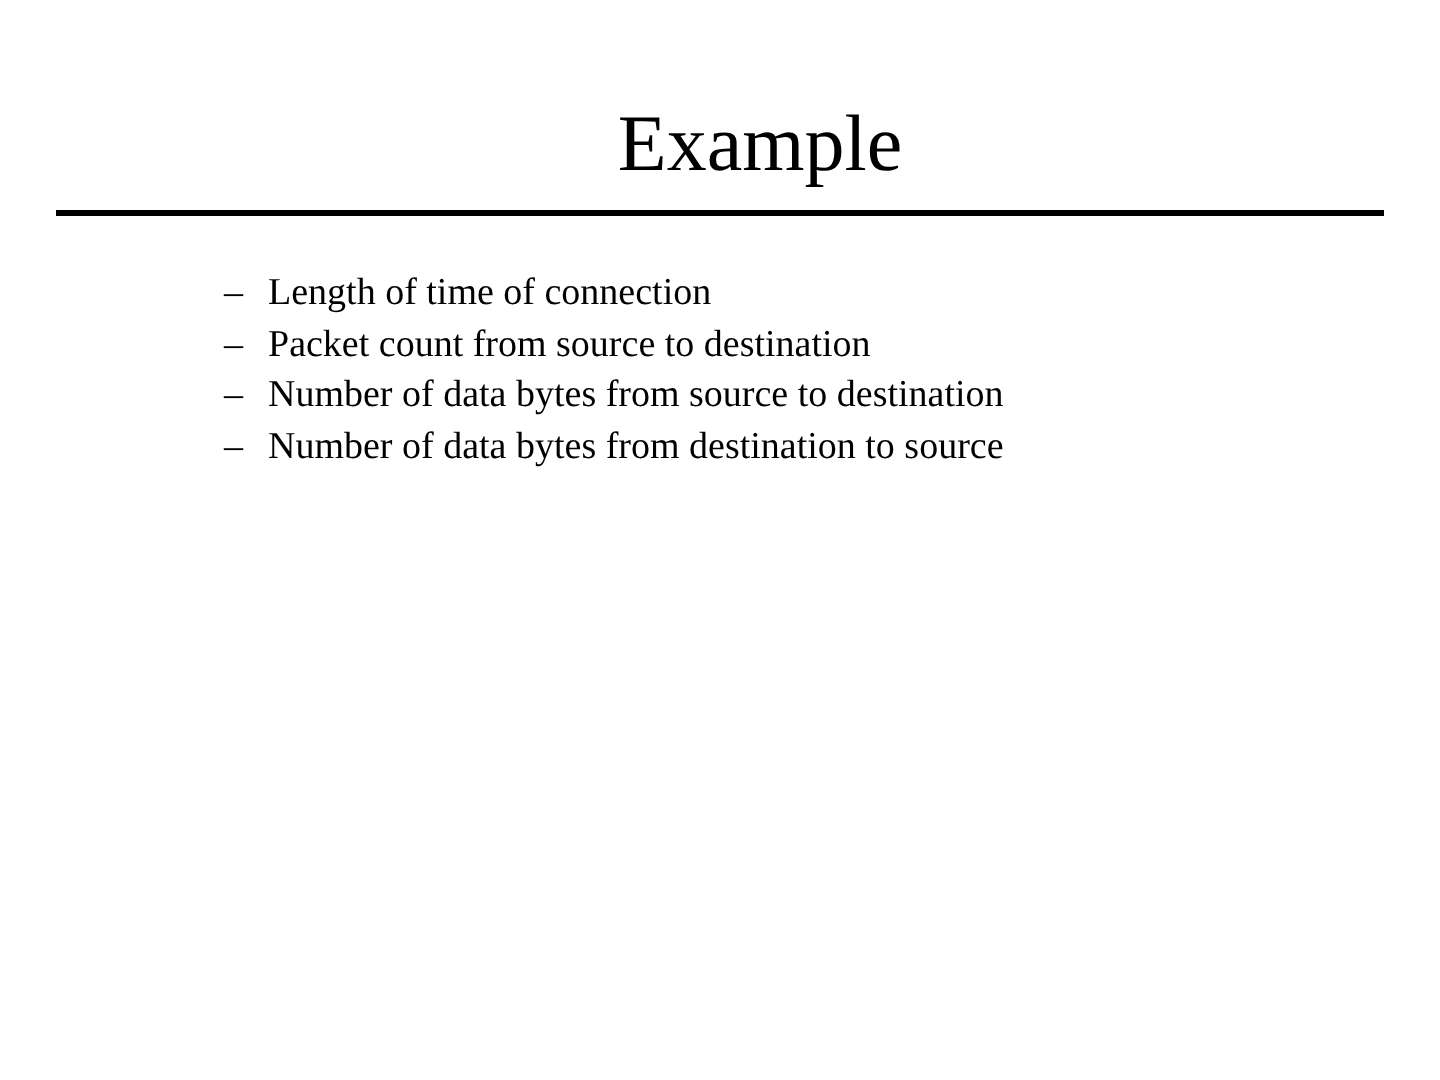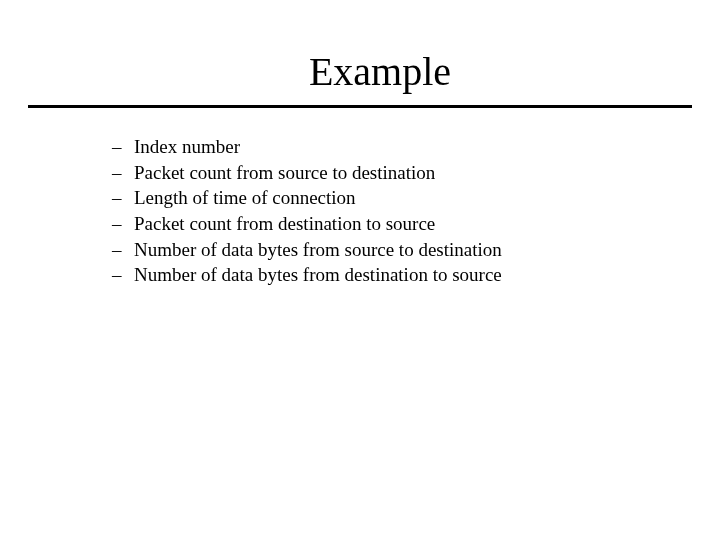--- a/index.html
+++ b/index.html
@@ -80,7 +80,6 @@
 
   <div class="body">
     <ul class="sub">
-      <li>Index number</li>
       <li>Packet count from source to destination</li>
       <li>Length of time of connection</li>
       <li>Packet count from destination to source</li>

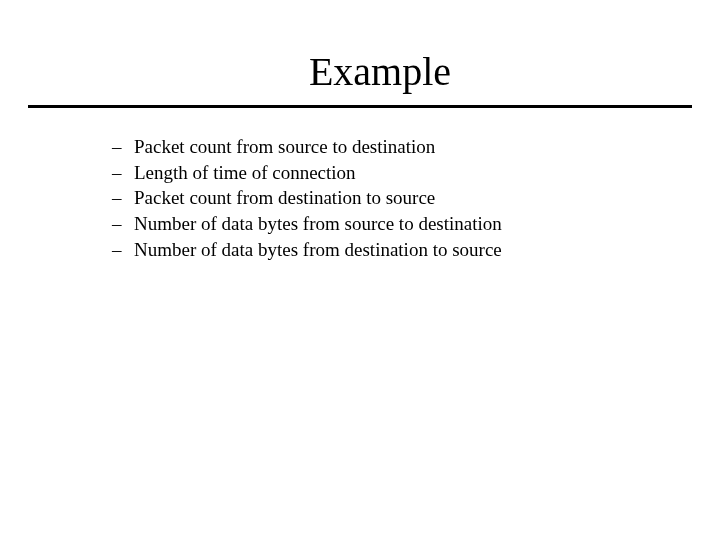--- a/index.html
+++ b/index.html
@@ -80,8 +80,8 @@
 
   <div class="body">
     <ul class="sub">
+      <li>Length of time of connection</li>
       <li>Packet count from source to destination</li>
-      <li>Length of time of connection</li>
       <li>Packet count from destination to source</li>
       <li>Number of data bytes from source to destination</li>
       <li>Number of data bytes from destination to source</li>

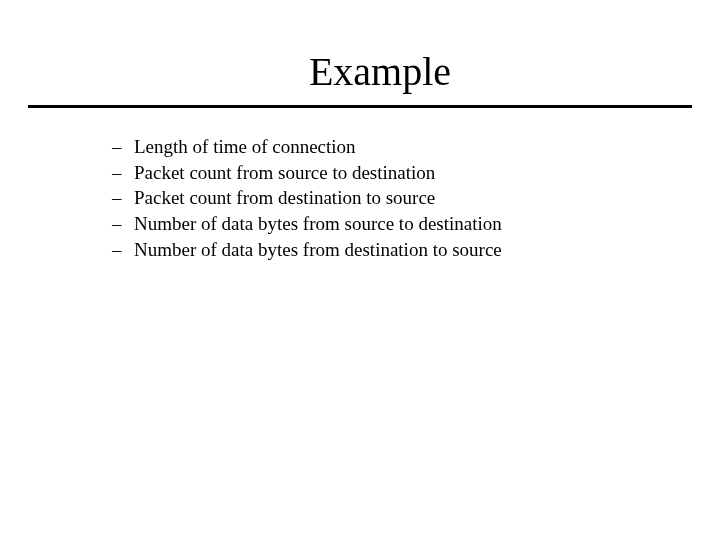--- a/index.html
+++ b/index.html
@@ -82,7 +82,6 @@
     <ul class="sub">
       <li>Length of time of connection</li>
       <li>Packet count from source to destination</li>
-      <li>Packet count from destination to source</li>
       <li>Number of data bytes from source to destination</li>
       <li>Number of data bytes from destination to source</li>
     </ul>

